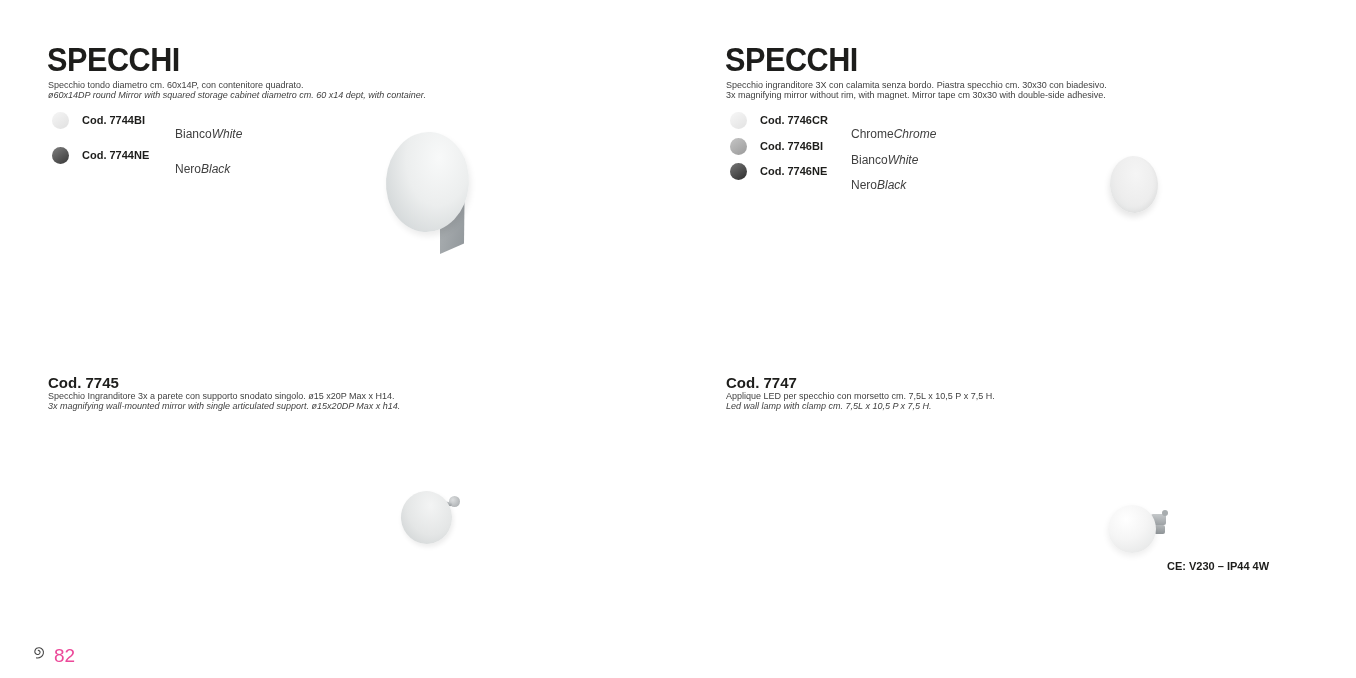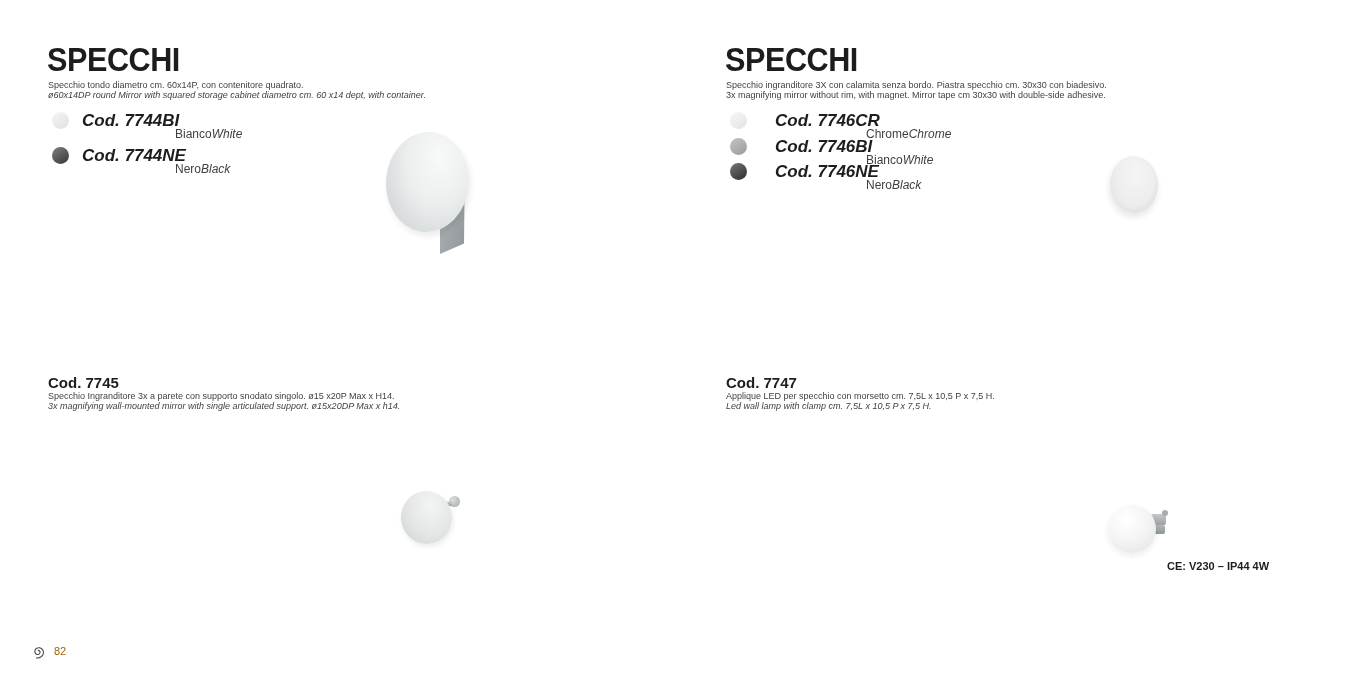--- a/index.html
+++ b/index.html
@@ -18,7 +18,7 @@
     width:17px;height:17px;border-radius:50%;flex:none;
     background-image:linear-gradient(145deg,rgba(255,255,255,.35),rgba(0,0,0,.07));
   }
-  .code{margin-left:13px;width:93px;font-weight:bold;font-size:17px;line-height:17px;color:#1d1d1b;white-space:nowrap;font-style:italic;}
+  .code{margin-left:13px;width:93px;font-weight:bold;font-size:11px;line-height:17px;color:#1d1d1b;white-space:nowrap;}
   .variant.rcol .code{margin-left:28px;width:91px;}
   .colors{display:flex;flex-direction:row;font-size:12px;line-height:9px;color:#3f3f3f;margin-top:18px;}
   .c-en{font-style:italic;}

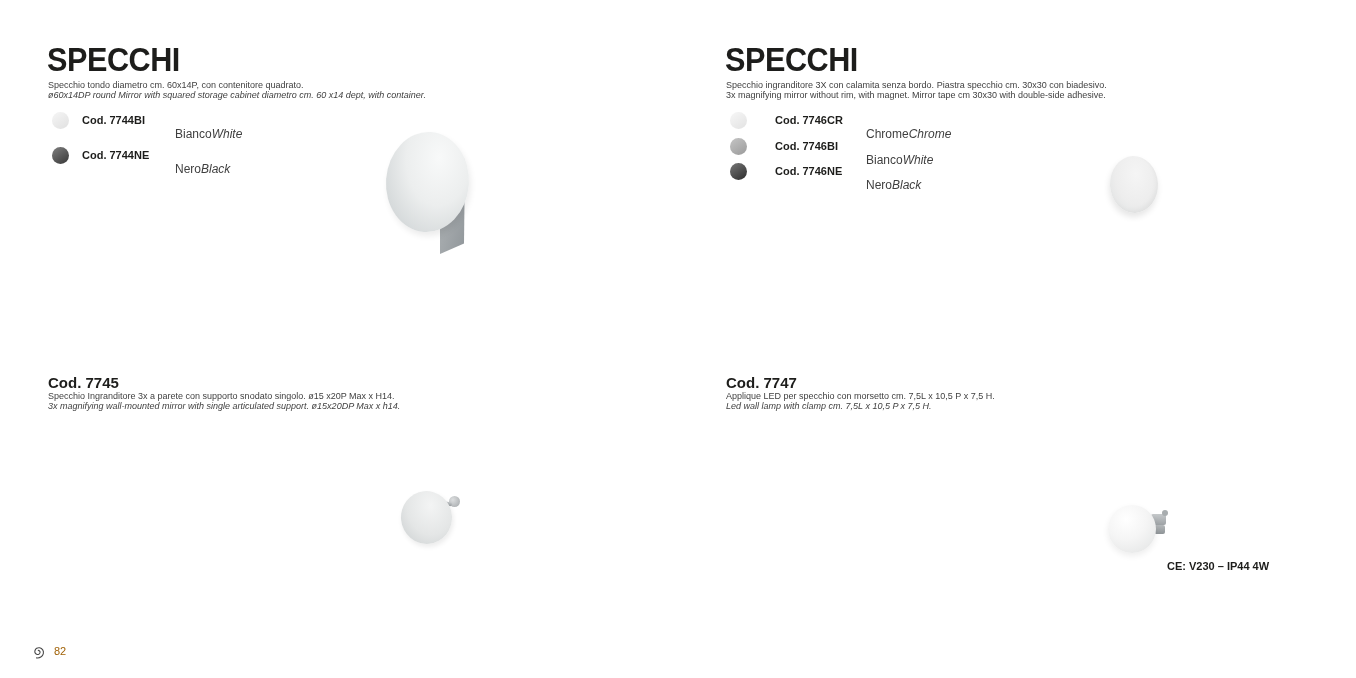--- a/index.html
+++ b/index.html
@@ -19,7 +19,7 @@
     background-image:linear-gradient(145deg,rgba(255,255,255,.35),rgba(0,0,0,.07));
   }
   .code{margin-left:13px;width:93px;font-weight:bold;font-size:11px;line-height:17px;color:#1d1d1b;white-space:nowrap;}
-  .variant.rcol .code{margin-left:28px;width:91px;}
+  .variant.rcol .code{margin-left:13px;width:91px;}
   .colors{display:flex;flex-direction:row;font-size:12px;line-height:9px;color:#3f3f3f;margin-top:18px;}
   .c-en{font-style:italic;}
   .subhead{position:absolute;margin:0;font-size:15px;font-weight:bold;color:#1d1d1b;white-space:nowrap;}

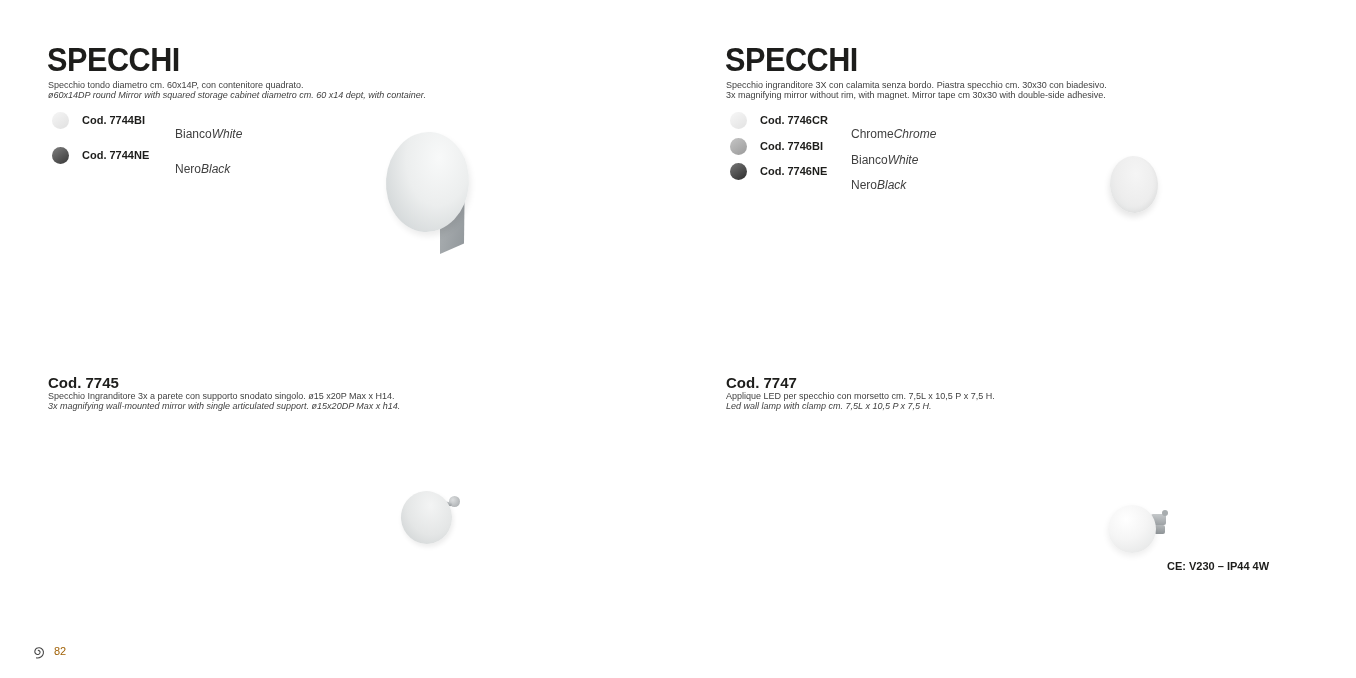--- a/index.html
+++ b/index.html
@@ -73,7 +73,7 @@
   }
   .ce{position:absolute;font-size:11px;font-weight:bold;color:#1d1d1b;white-space:nowrap;text-align:center;}
   .footer-logo{position:absolute;left:27px;top:641px;width:22px;height:22px;}
-  .page-num{position:absolute;left:54px;top:645px;font-size:11px;color:#a16207;}
+  .page-num{position:absolute;left:54px;top:645px;font-size:19px;color:#ec4899;}
 </style>
 </head>
 <body>

